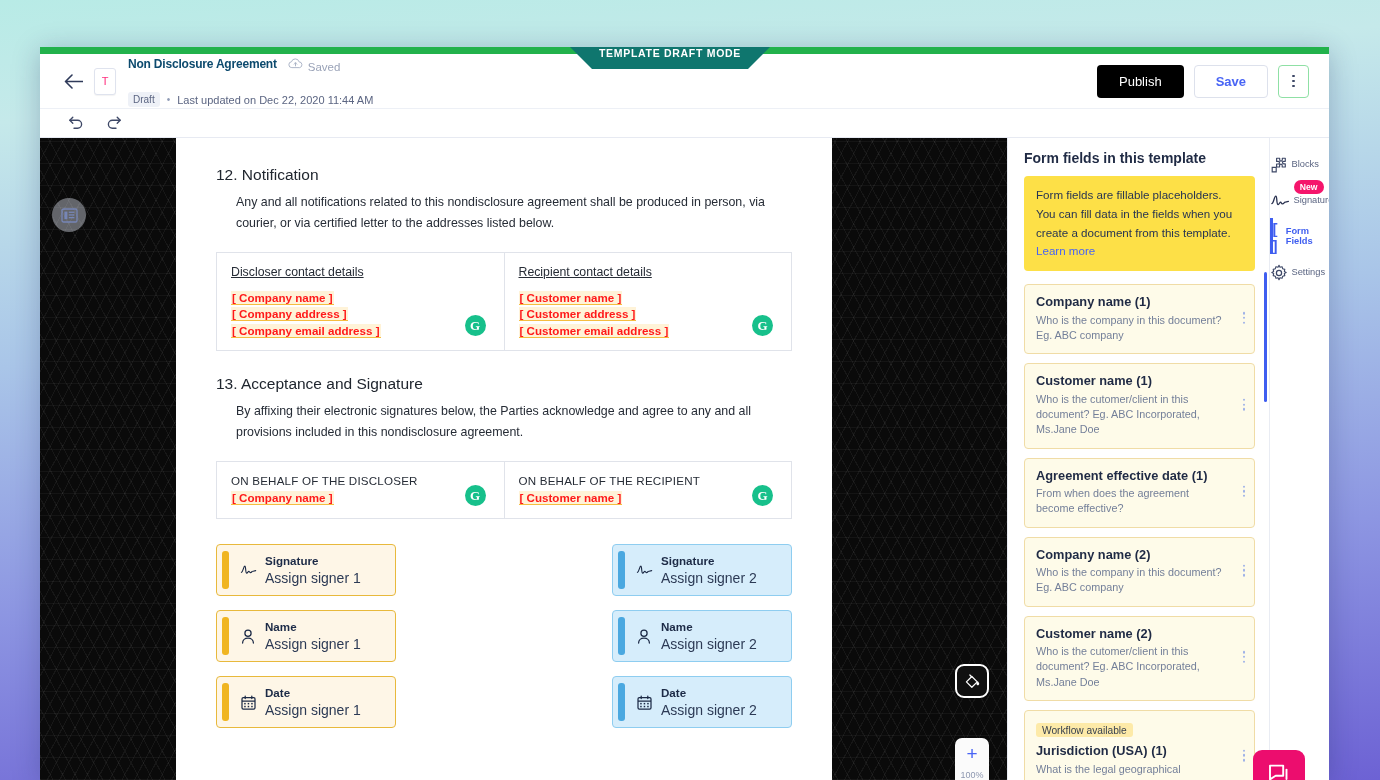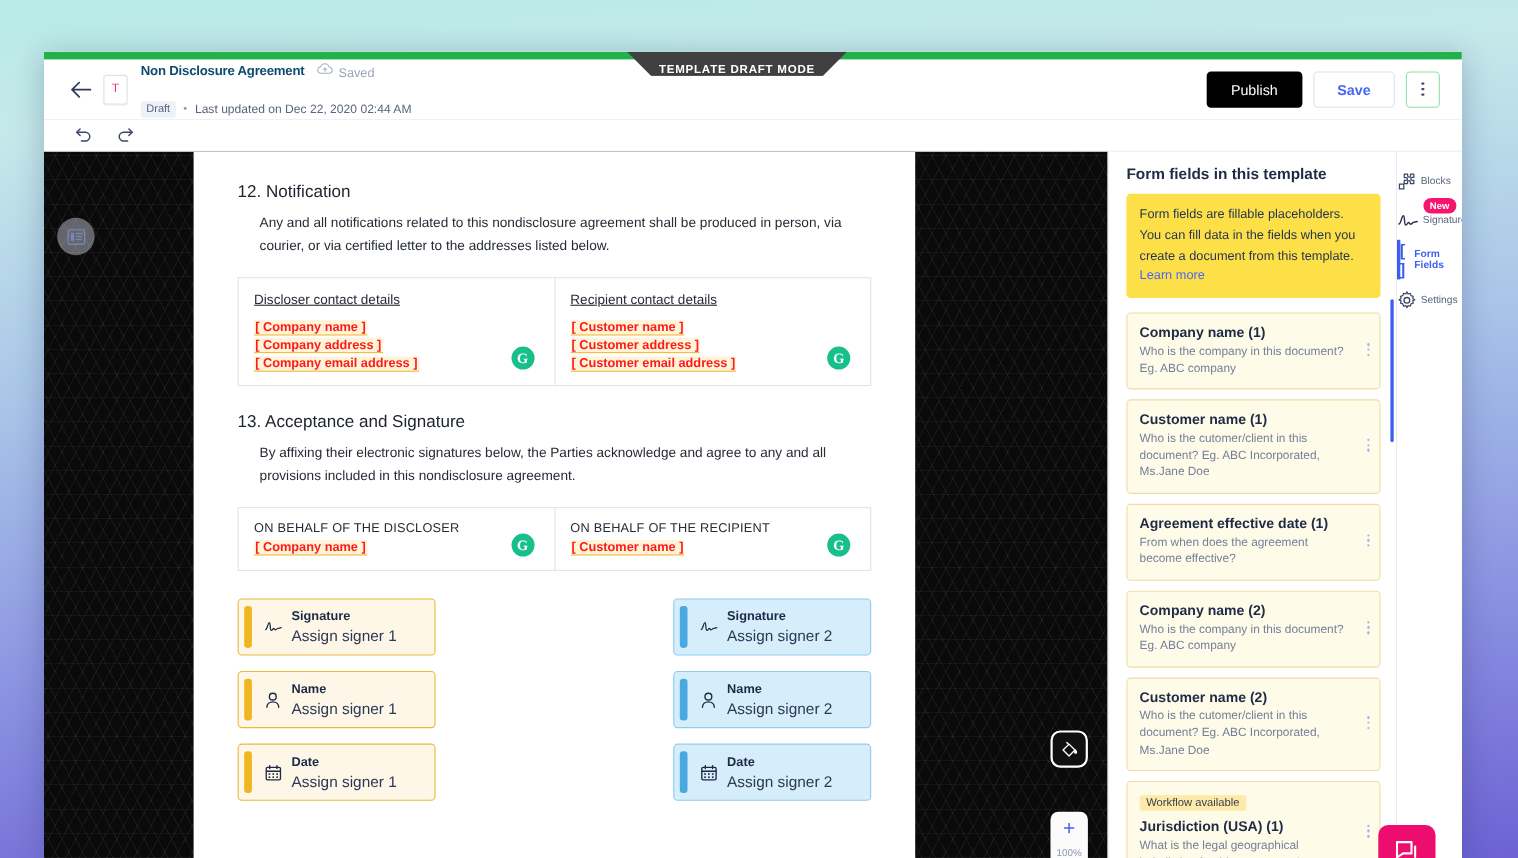--- a/index.html
+++ b/index.html
@@ -33,9 +33,9 @@
   }
   #draft-ribbon .ribbon-shape {
     width: 200px; height: 22px;
-    background: #404040;
+    background: #0f766e;
     clip-path: polygon(0 0, 200px 0, 178px 22px, 22px 22px);
-    display: flex; align-items: flex-end; justify-content: center;
+    display: flex; align-items: flex-start; justify-content: center;
   }
   #draft-ribbon .ribbon-text {
     color: #ffffff; font-size: 10.5px; font-weight: bold;

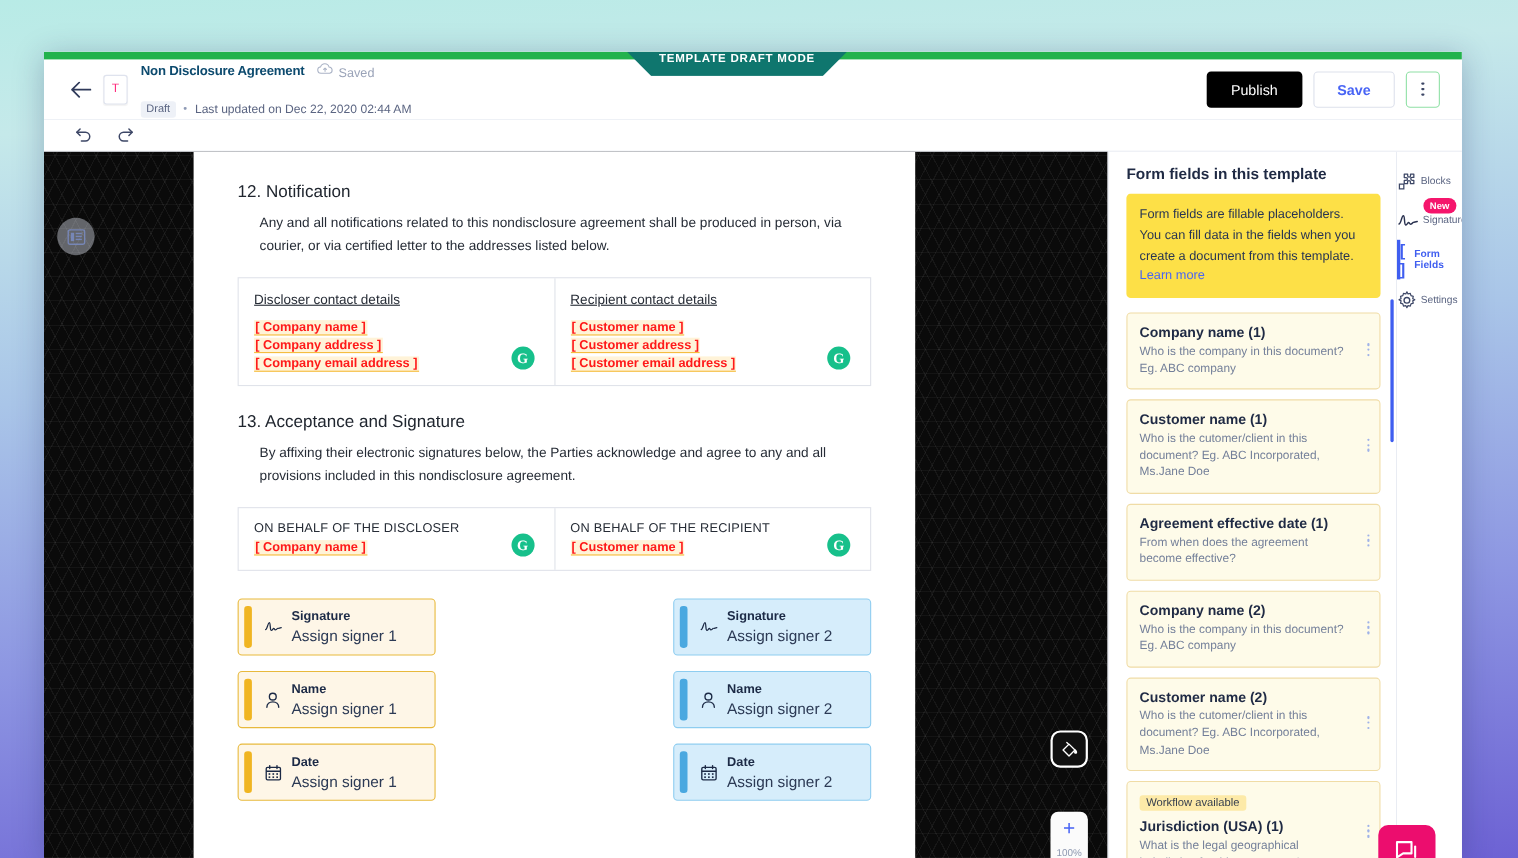--- a/index.html
+++ b/index.html
@@ -285,7 +285,7 @@
       <div class="meta-row">
         <span id="draft-badge">Draft</span>
         <span class="meta-dot">•</span>
-        <span id="meta-updated">Last updated on Dec 22, 2020 02:44 AM</span>
+        <span id="meta-updated">Last updated on Dec 22, 2020 11:44 AM</span>
       </div>
     </div>
     <div class="header-actions">

